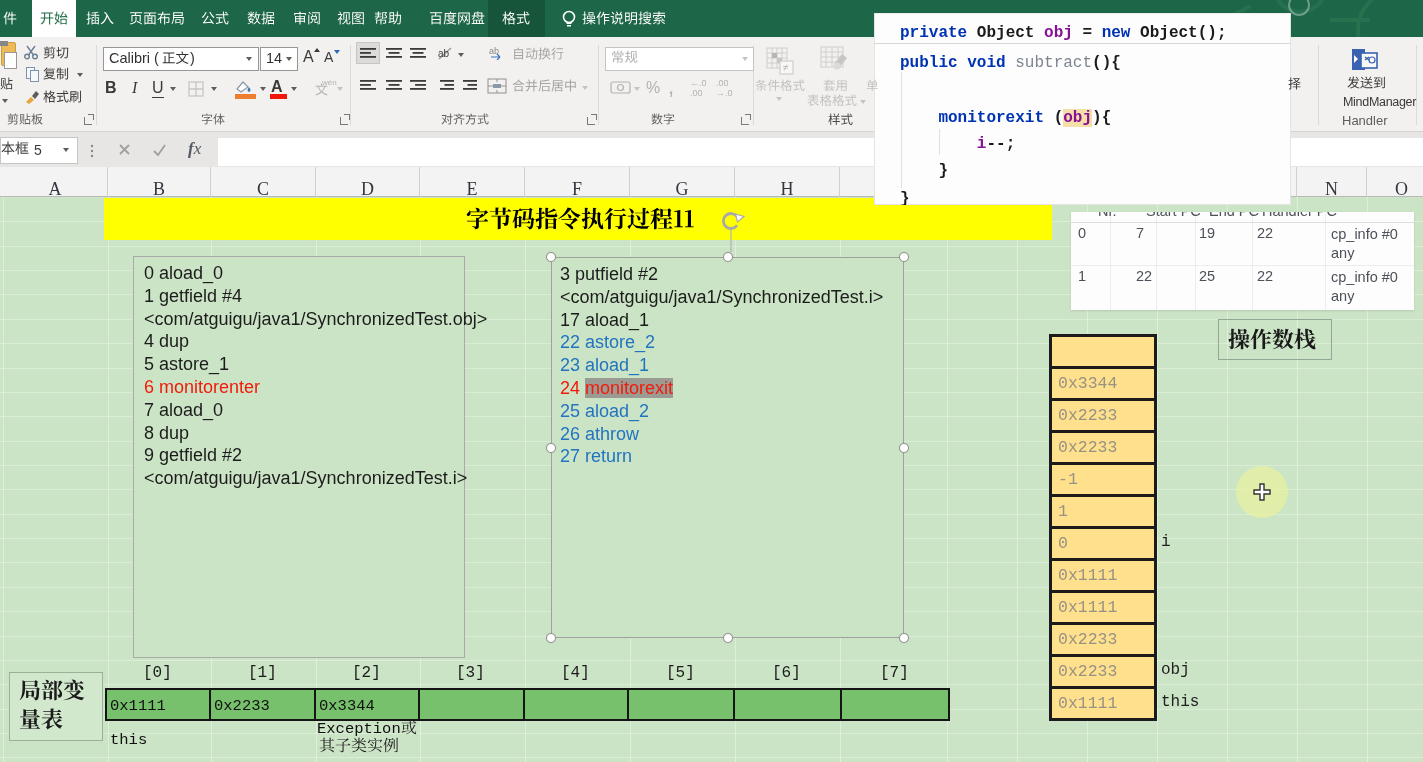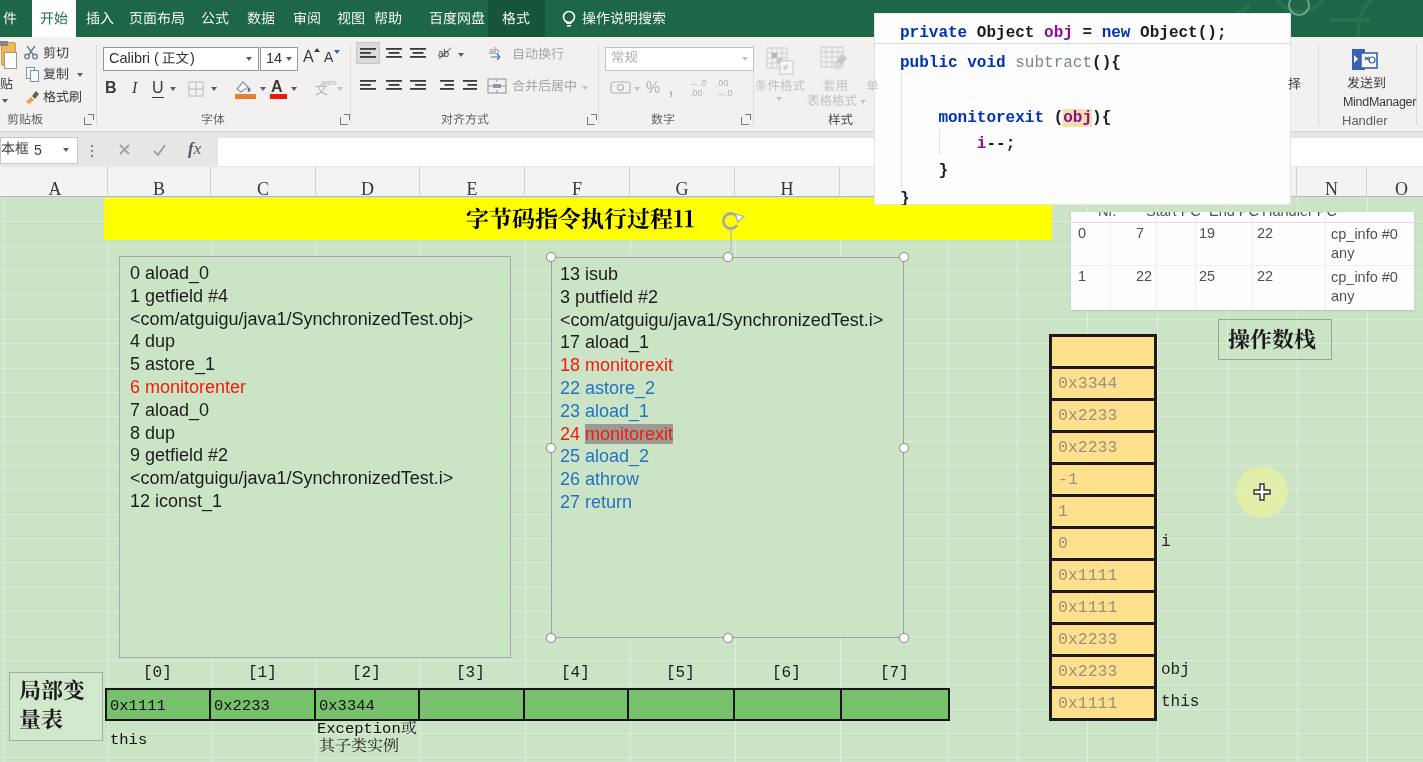--- a/index.html
+++ b/index.html
@@ -289,7 +289,7 @@
     <path d="M 18.1 16.2 A 7.5 7.5 0 1 1 18.1 7.8" fill="none" stroke="#a8a8a8" stroke-width="2.8"></path>
     <path d="M 16.5 5 L 25 7.5 L 18.5 13 Z" fill="#fcfcfc" stroke="#a8a8a8" stroke-width="1.1"></path>
   </svg>
-<div class="tbox" style="left:119px;top:256px;width:392px;height:402px;padding:5px 0 0 10px;">
+<div class="tbox" style="left:133px;top:256px;width:332px;height:402px;padding:5px 0 0 10px;">
 <div>0 aload_0</div>
     <div>1 getfield #4</div>
     <div>&lt;com/atguigu/java1/SynchronizedTest.obj&gt;</div>

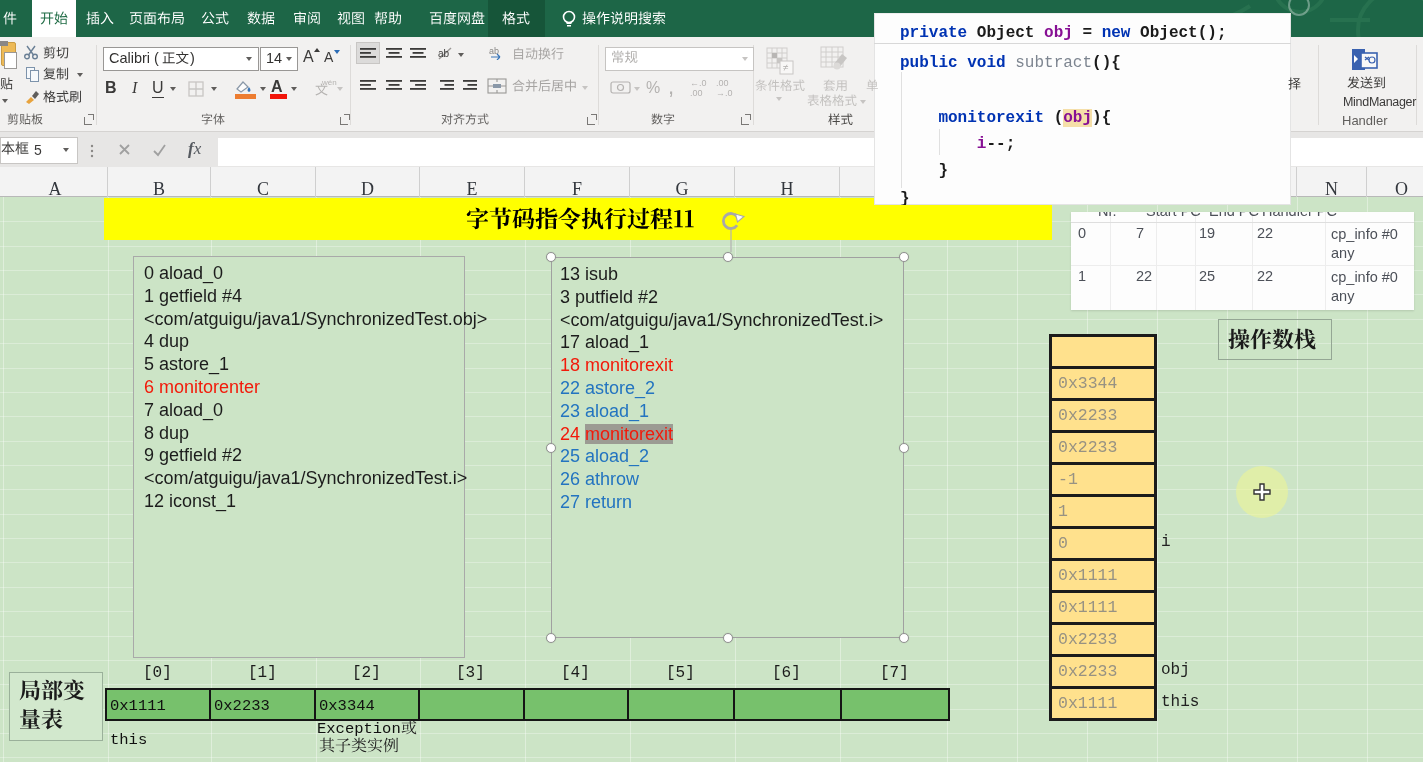--- a/index.html
+++ b/index.html
@@ -303,7 +303,6 @@
     <div>12 iconst_1</div>
   </div>
 <div class="tbox" style="left:551px;top:257px;width:353px;height:381px;padding:5px 0 0 8px;border-color:#a0a0a0;">
-<div>13 isub</div>
     <div>3 putfield #2</div>
     <div>&lt;com/atguigu/java1/SynchronizedTest.i&gt;</div>
     <div>17 aload_1</div>

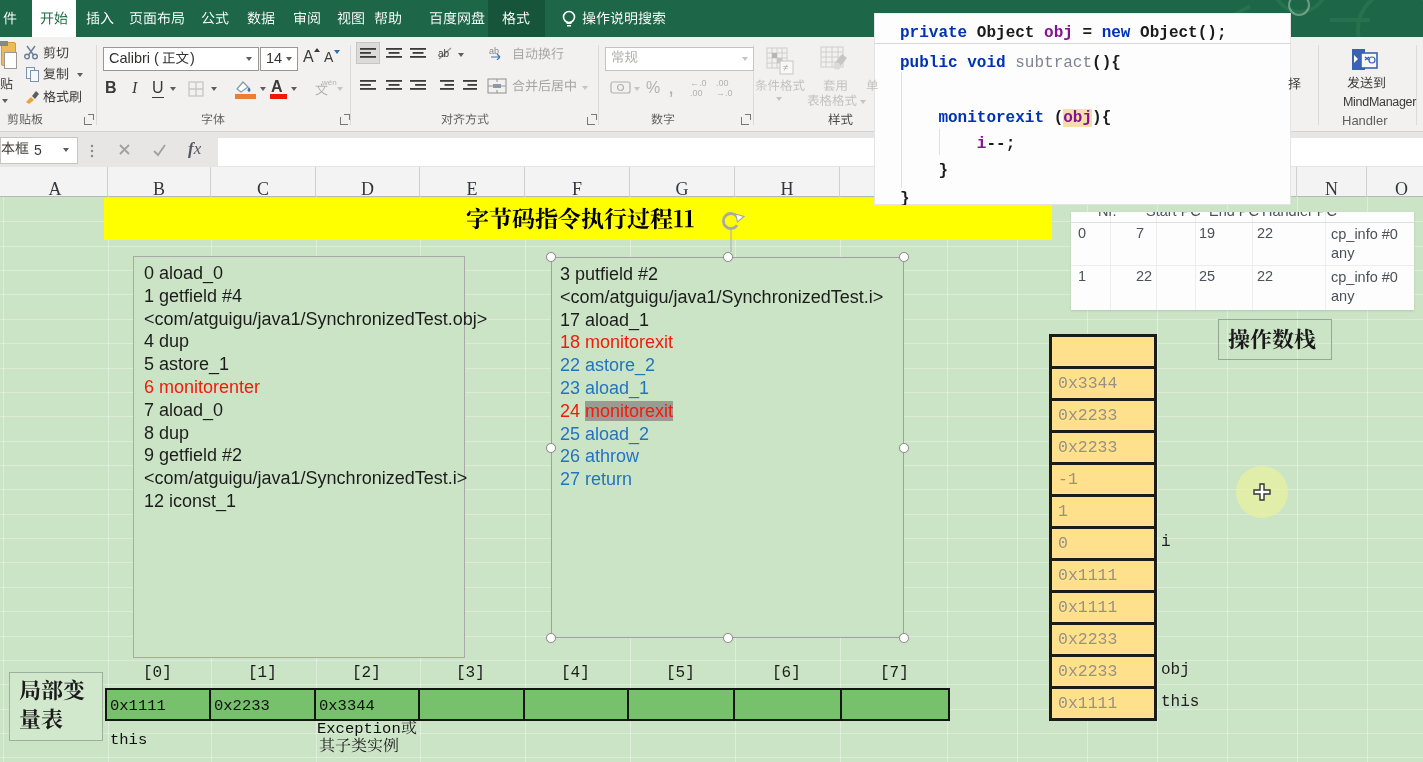--- a/index.html
+++ b/index.html
@@ -306,7 +306,6 @@
     <div>3 putfield #2</div>
     <div>&lt;com/atguigu/java1/SynchronizedTest.i&gt;</div>
     <div>17 aload_1</div>
-    <div class="red">18 monitorexit</div>
     <div class="blue">22 astore_2</div>
     <div class="blue">23 aload_1</div>
     <div class="red">24 <span style="background:#9b9b93;">monitorexit</span></div>

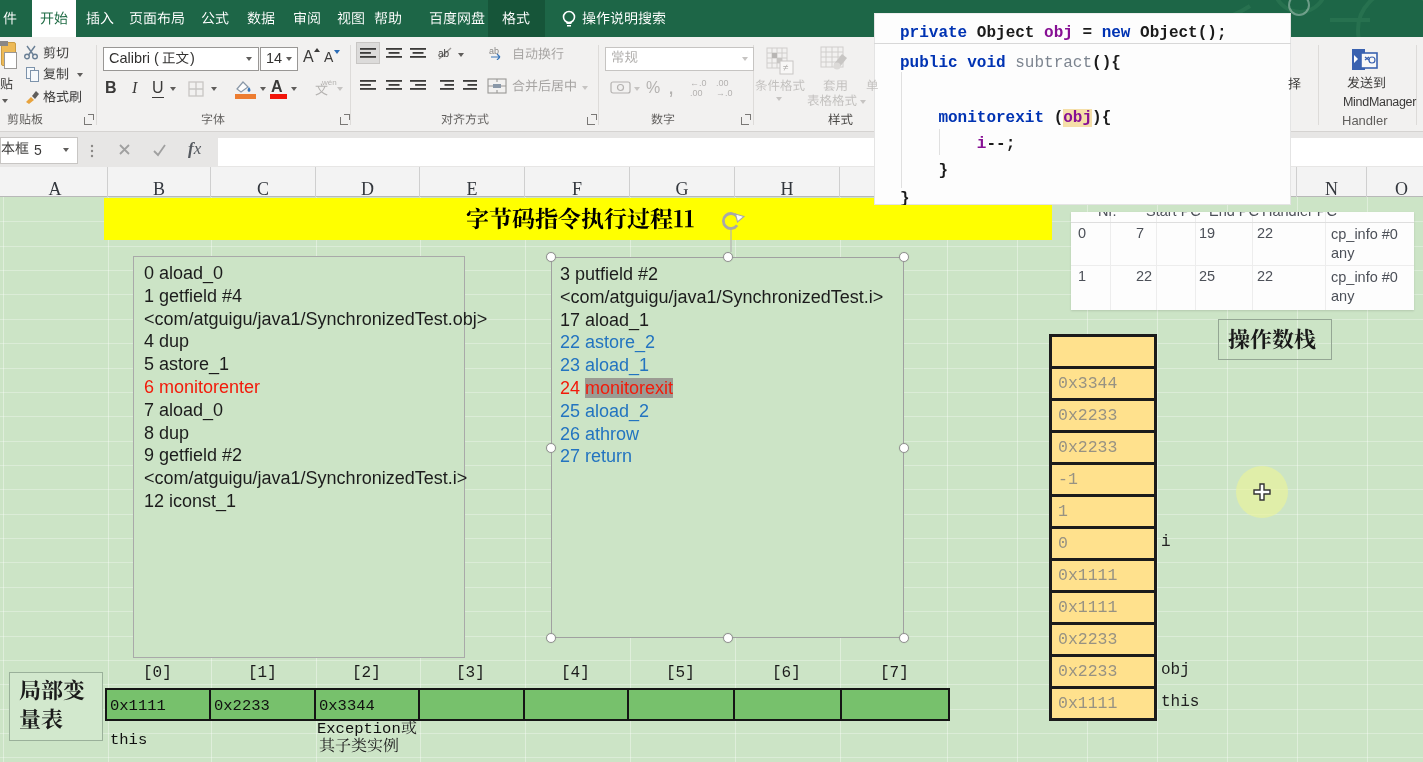--- a/index.html
+++ b/index.html
@@ -300,7 +300,6 @@
     <div>8 dup</div>
     <div>9 getfield #2</div>
     <div>&lt;com/atguigu/java1/SynchronizedTest.i&gt;</div>
-    <div>12 iconst_1</div>
   </div>
 <div class="tbox" style="left:551px;top:257px;width:353px;height:381px;padding:5px 0 0 8px;border-color:#a0a0a0;">
     <div>3 putfield #2</div>

